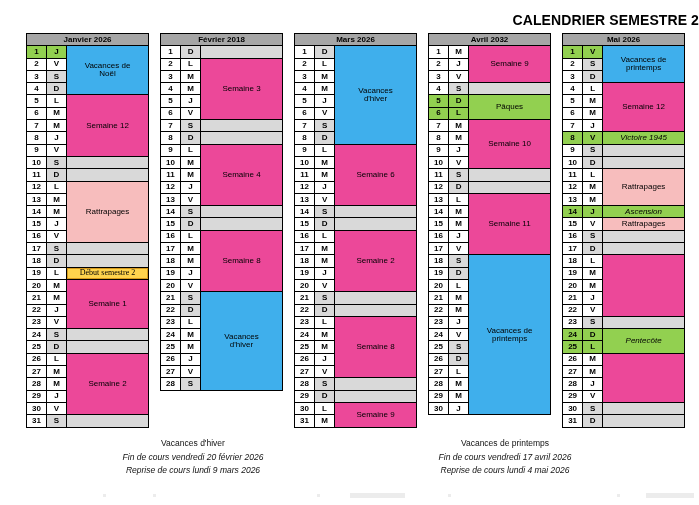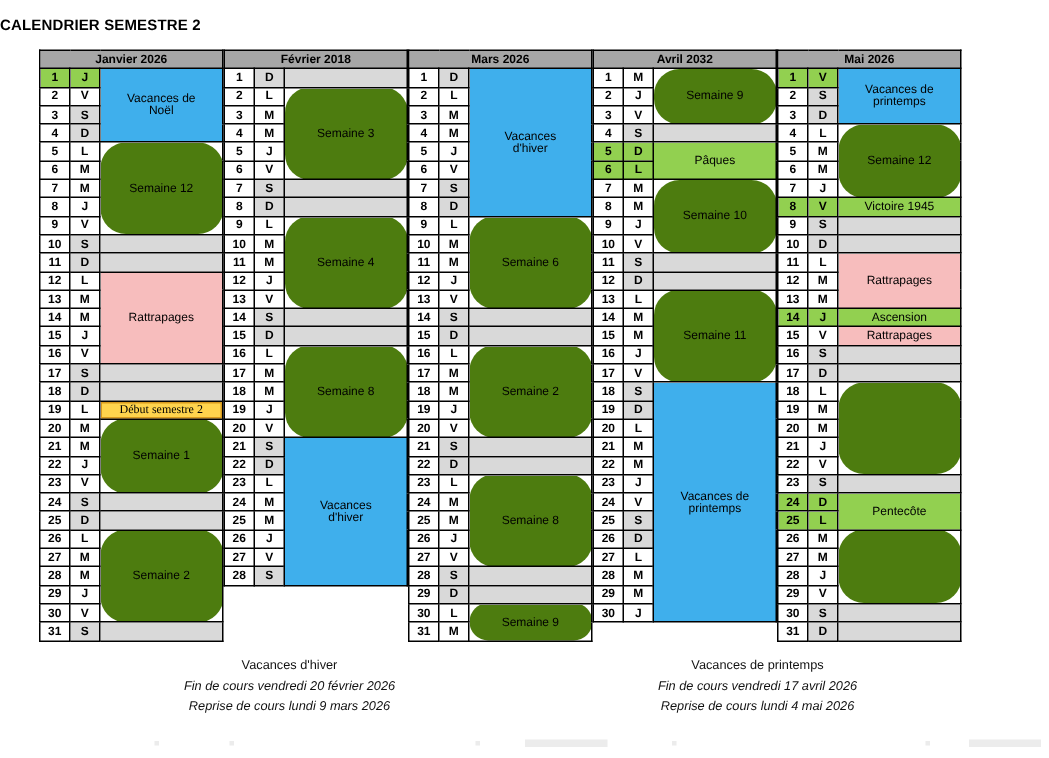--- a/index.html
+++ b/index.html
@@ -10,8 +10,8 @@
   }
   .page{position:absolute;inset:0;overflow:hidden;}
   .title{
-    position:absolute;top:12px;left:0;width:699px;text-align:left;
-    font-size:10px;font-weight:bold;letter-spacing:.1px;
+    position:absolute;top:12px;left:0;width:699px;text-align:right;
+    font-size:14px;font-weight:bold;letter-spacing:.1px;
   }
   .months{
     position:absolute;left:26px;top:33px;

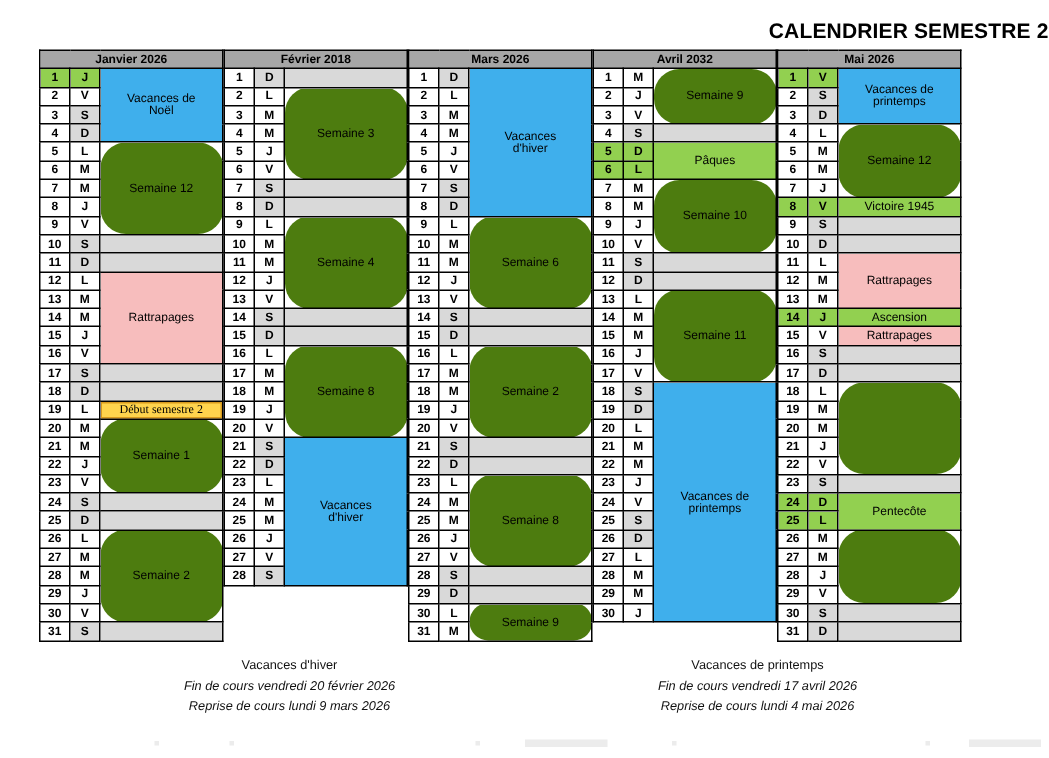--- a/index.html
+++ b/index.html
@@ -15,7 +15,7 @@
   }
   .months{
     position:absolute;left:26px;top:33px;
-    display:flex;align-items:flex-start;
+    display:flex;gap:11px;align-items:flex-start;
   }
   table.month{border-collapse:collapse;table-layout:fixed;width:122px;}
   table.month td{

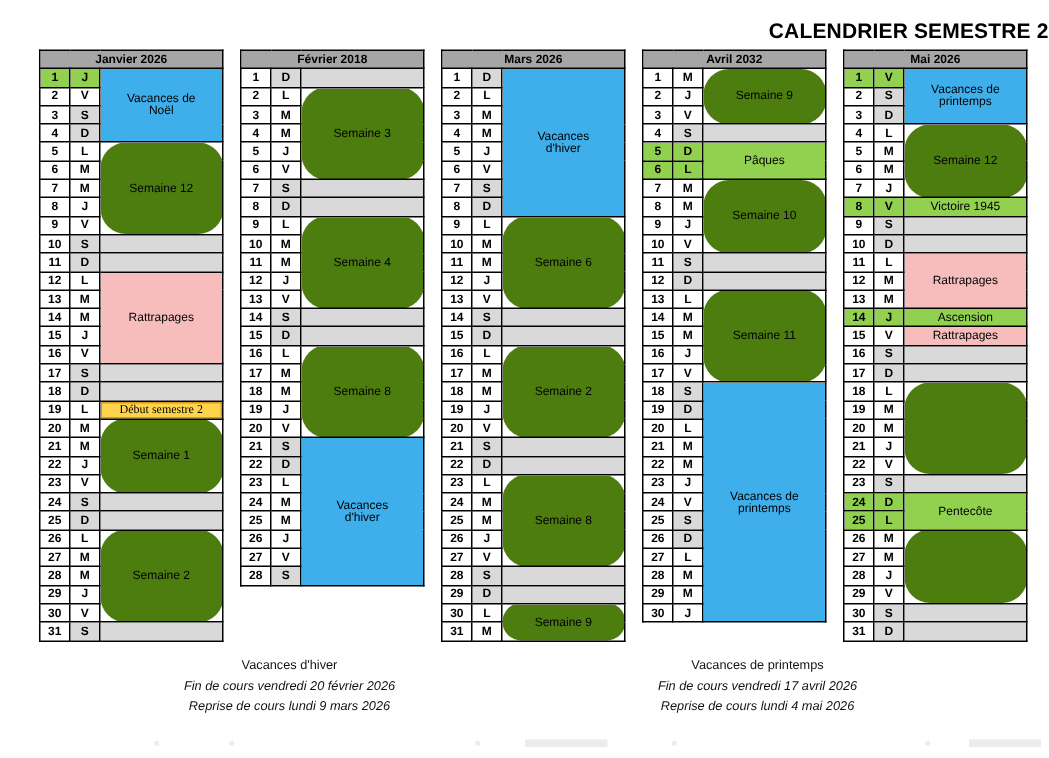--- a/index.html
+++ b/index.html
@@ -33,7 +33,7 @@
   .c-hol,.c-green{background:var(--c-green,#92D050);}
   .c-blue{background:var(--c-blue,#3FAFEC);}
   .c-pink{background:var(--c-pink,#F7BDBD);}
-  .c-white{background:#4d7c0f;border-radius:17px;}
+  .c-white{background:#ec4899;}
   .c-yellow{
     background:var(--c-yellow,#FFD44D);
     box-shadow:inset 0 0 0 1px var(--c-yellowborder,#D89A1E);

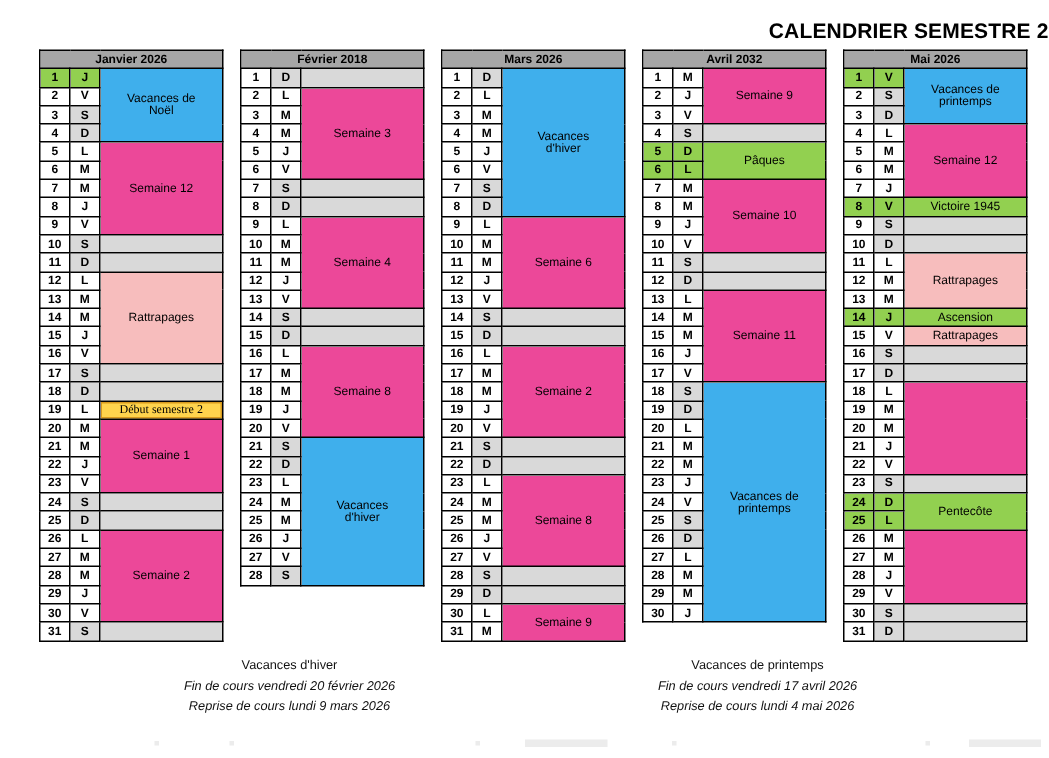--- a/index.html
+++ b/index.html
@@ -39,7 +39,7 @@
     box-shadow:inset 0 0 0 1px var(--c-yellowborder,#D89A1E);
     font-size:6.7px;line-height:6.7px;font-family:Liberation Serif, serif;
   }
-  .bold{font-weight:bold;}
+  .bold{font-weight:bold;font-style:italic;}
   .footnote{
     position:absolute;top:437px;width:310px;text-align:center;
     font-size:8.5px;line-height:13.5px;color:#111;

